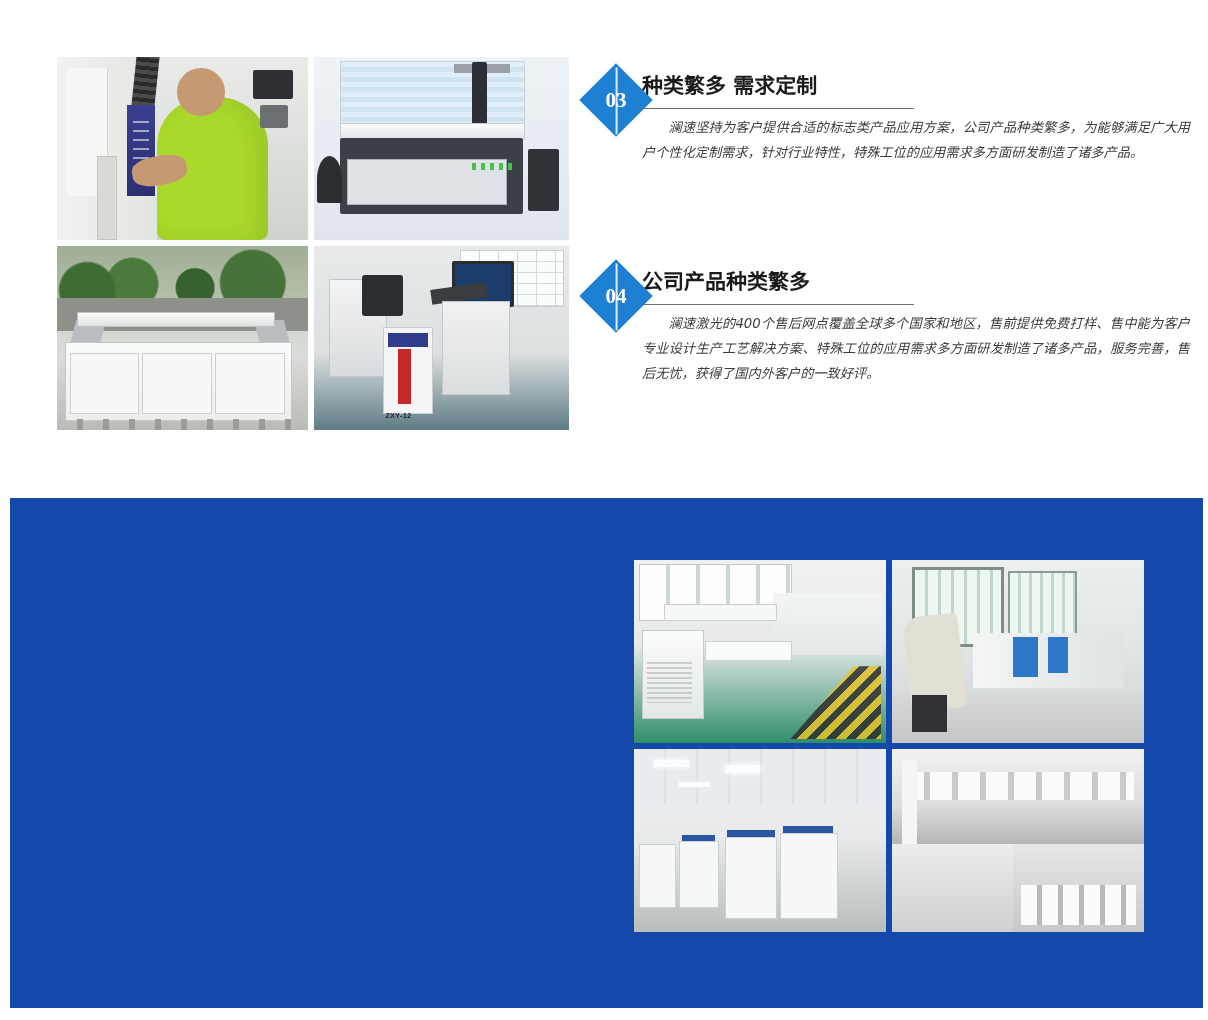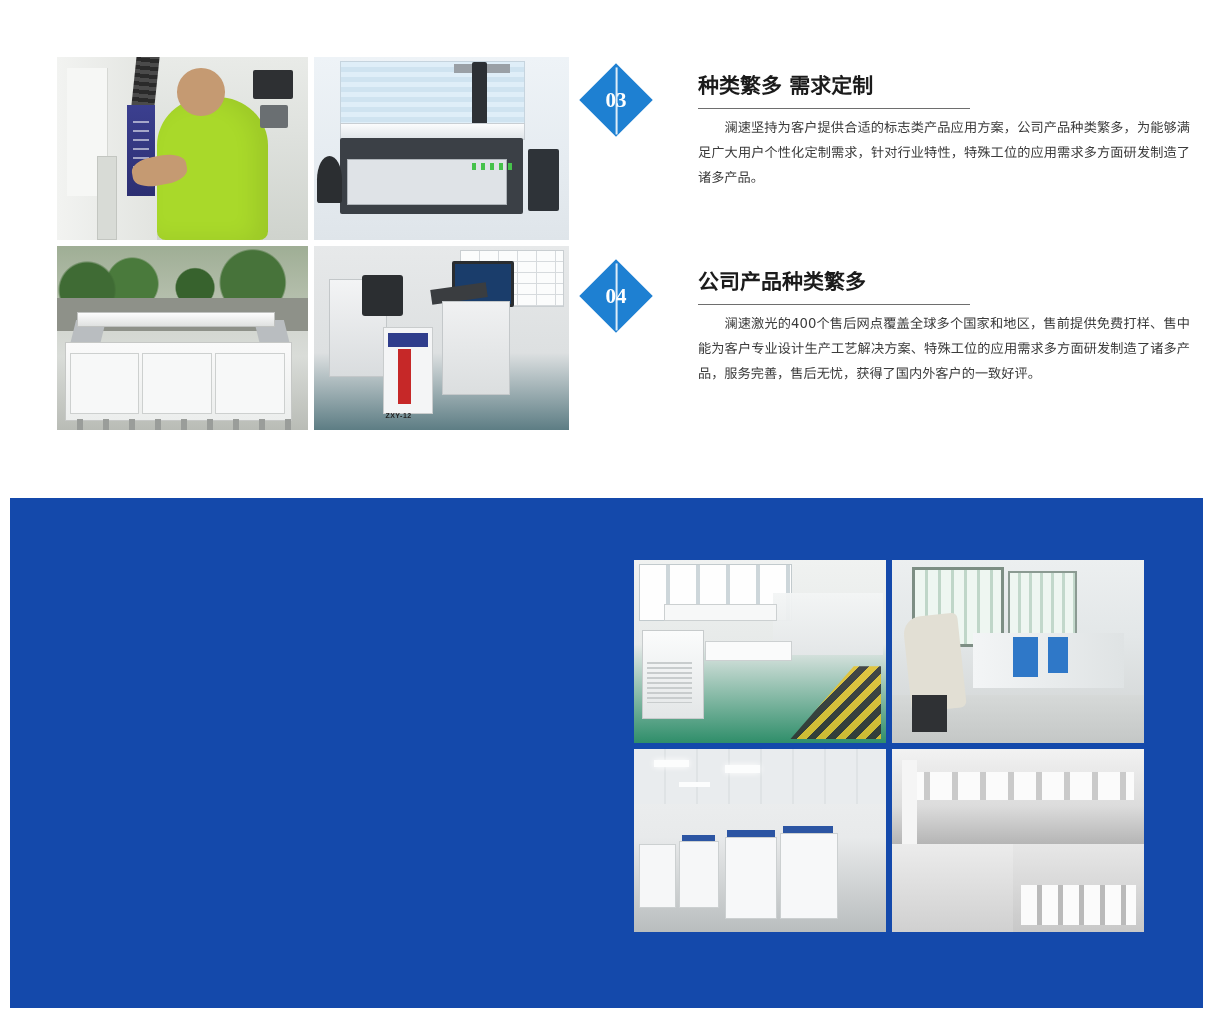--- a/index.html
+++ b/index.html
@@ -108,7 +108,7 @@
     transform:rotate(-45deg);transform-origin:center;
   }
 
-  .feat-body{margin-left:56px;}
+  .feat-body{}
   .feat-title{
     font-family:"DejaVu Sans","Liberation Sans",sans-serif;
     font-weight:700;font-size:21px;color:#1b1b1b;

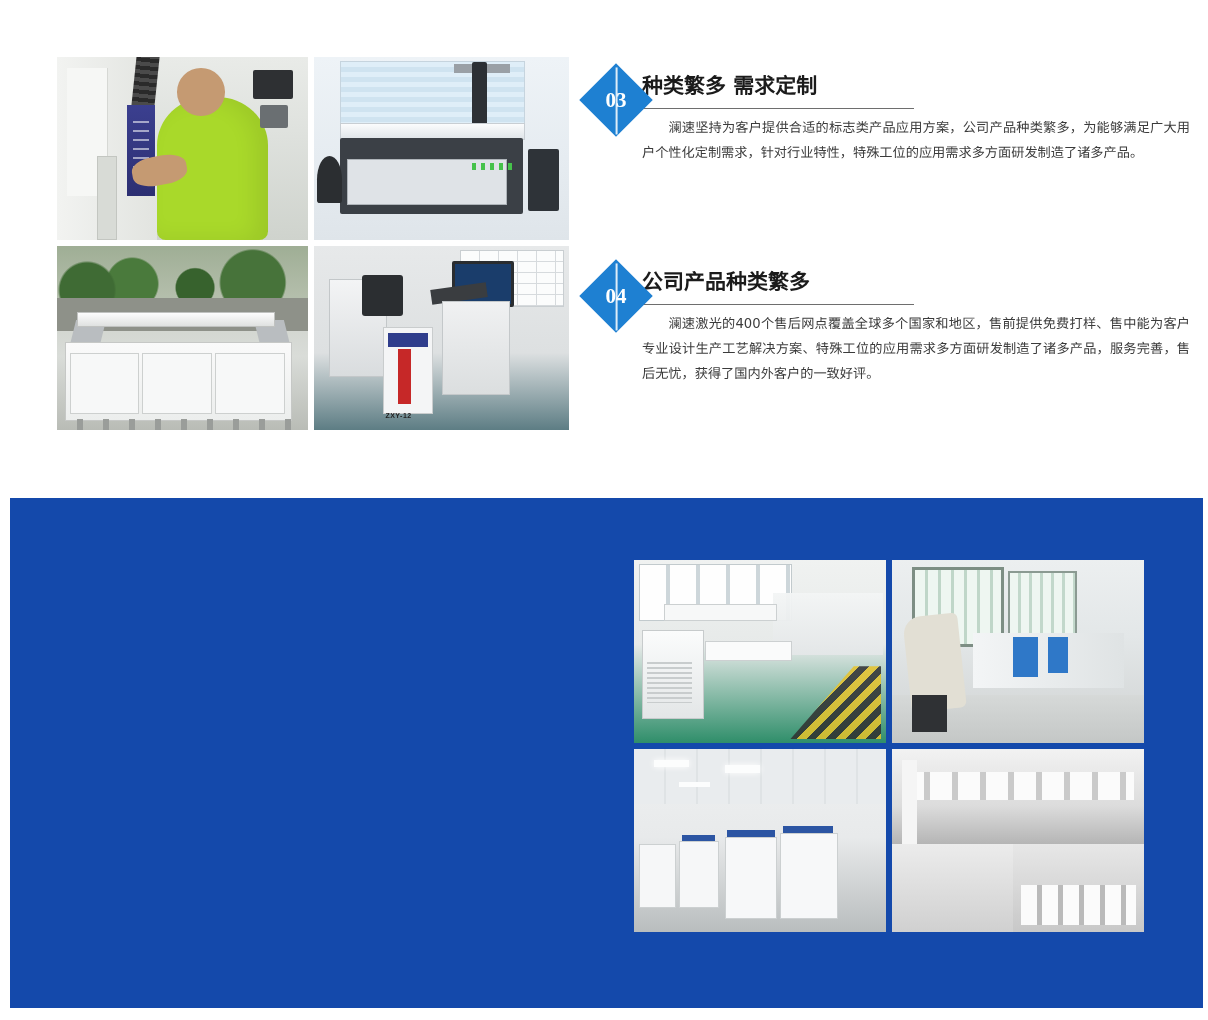--- a/index.html
+++ b/index.html
@@ -119,6 +119,7 @@
     font-family:"DejaVu Sans","Liberation Sans",sans-serif;
     font-size:13.2px;line-height:25px;color:#3b3b3b;
     text-align:justify;
+    font-style:italic;
   }
   .feat-text p{margin:0;text-indent:2em;}
 

